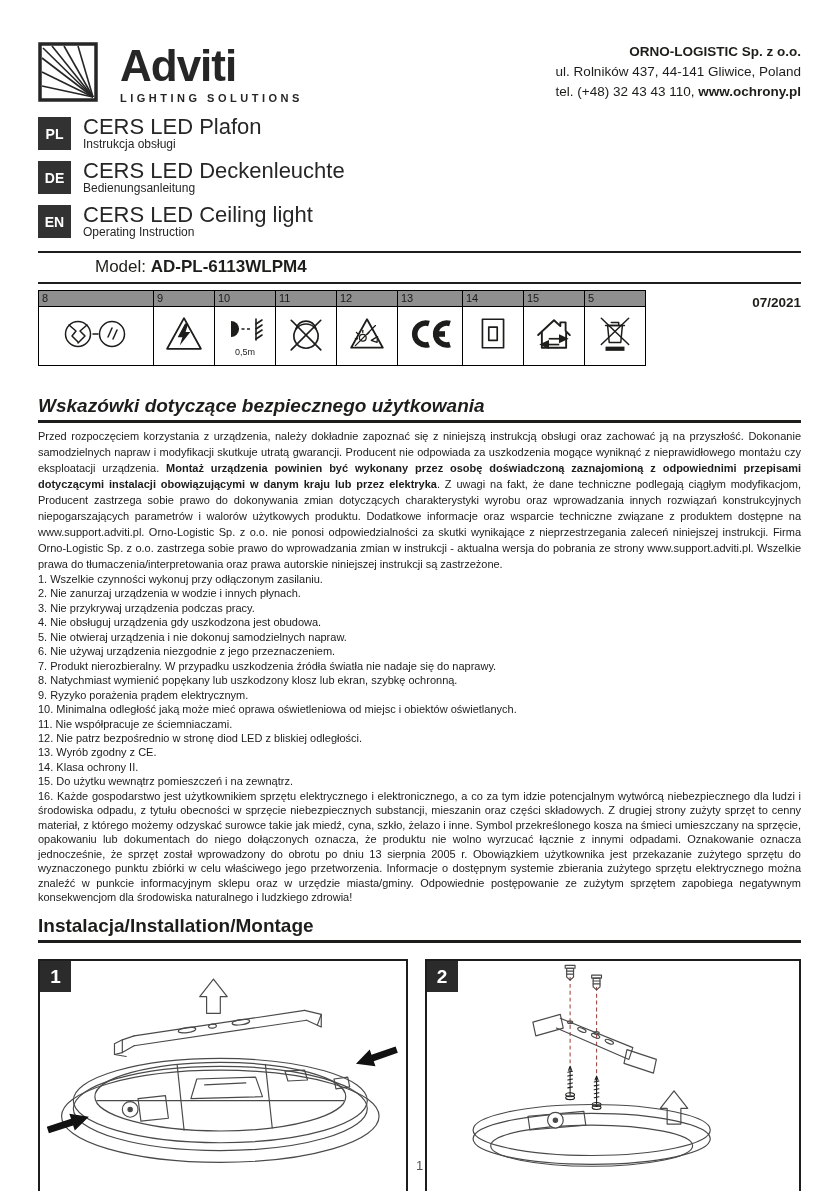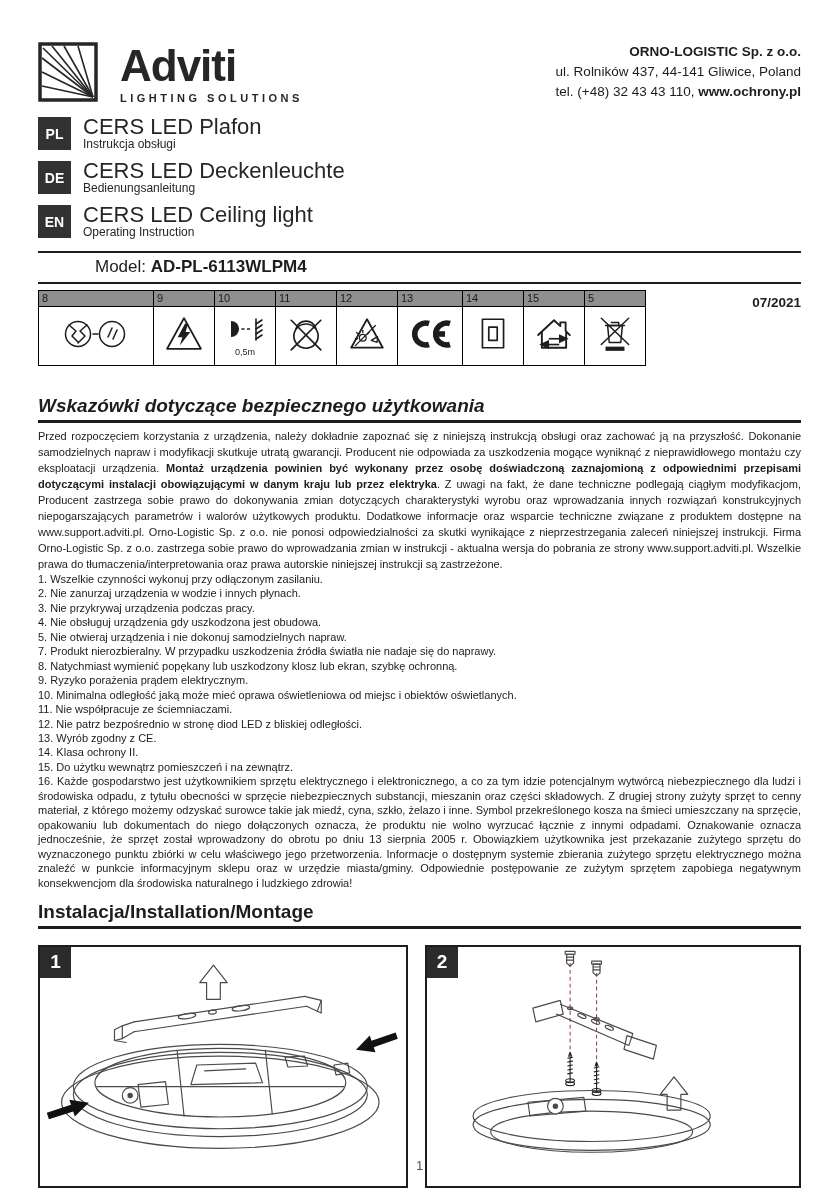--- a/index.html
+++ b/index.html
@@ -276,6 +276,7 @@
     <div>3. Nie przykrywaj urządzenia podczas pracy.</div>
     <div>4. Nie obsługuj urządzenia gdy uszkodzona jest obudowa.</div>
     <div>5. Nie otwieraj urządzenia i nie dokonuj samodzielnych napraw.</div>
+    <div>6. Nie używaj urządzenia niezgodnie z jego przeznaczeniem.</div>
     <div>7. Produkt nierozbieralny. W przypadku uszkodzenia źródła światła nie nadaje się do naprawy.</div>
     <div>8. Natychmiast wymienić popękany lub uszkodzony klosz lub ekran, szybkę ochronną.</div>
     <div>9. Ryzyko porażenia prądem elektrycznym.</div>

